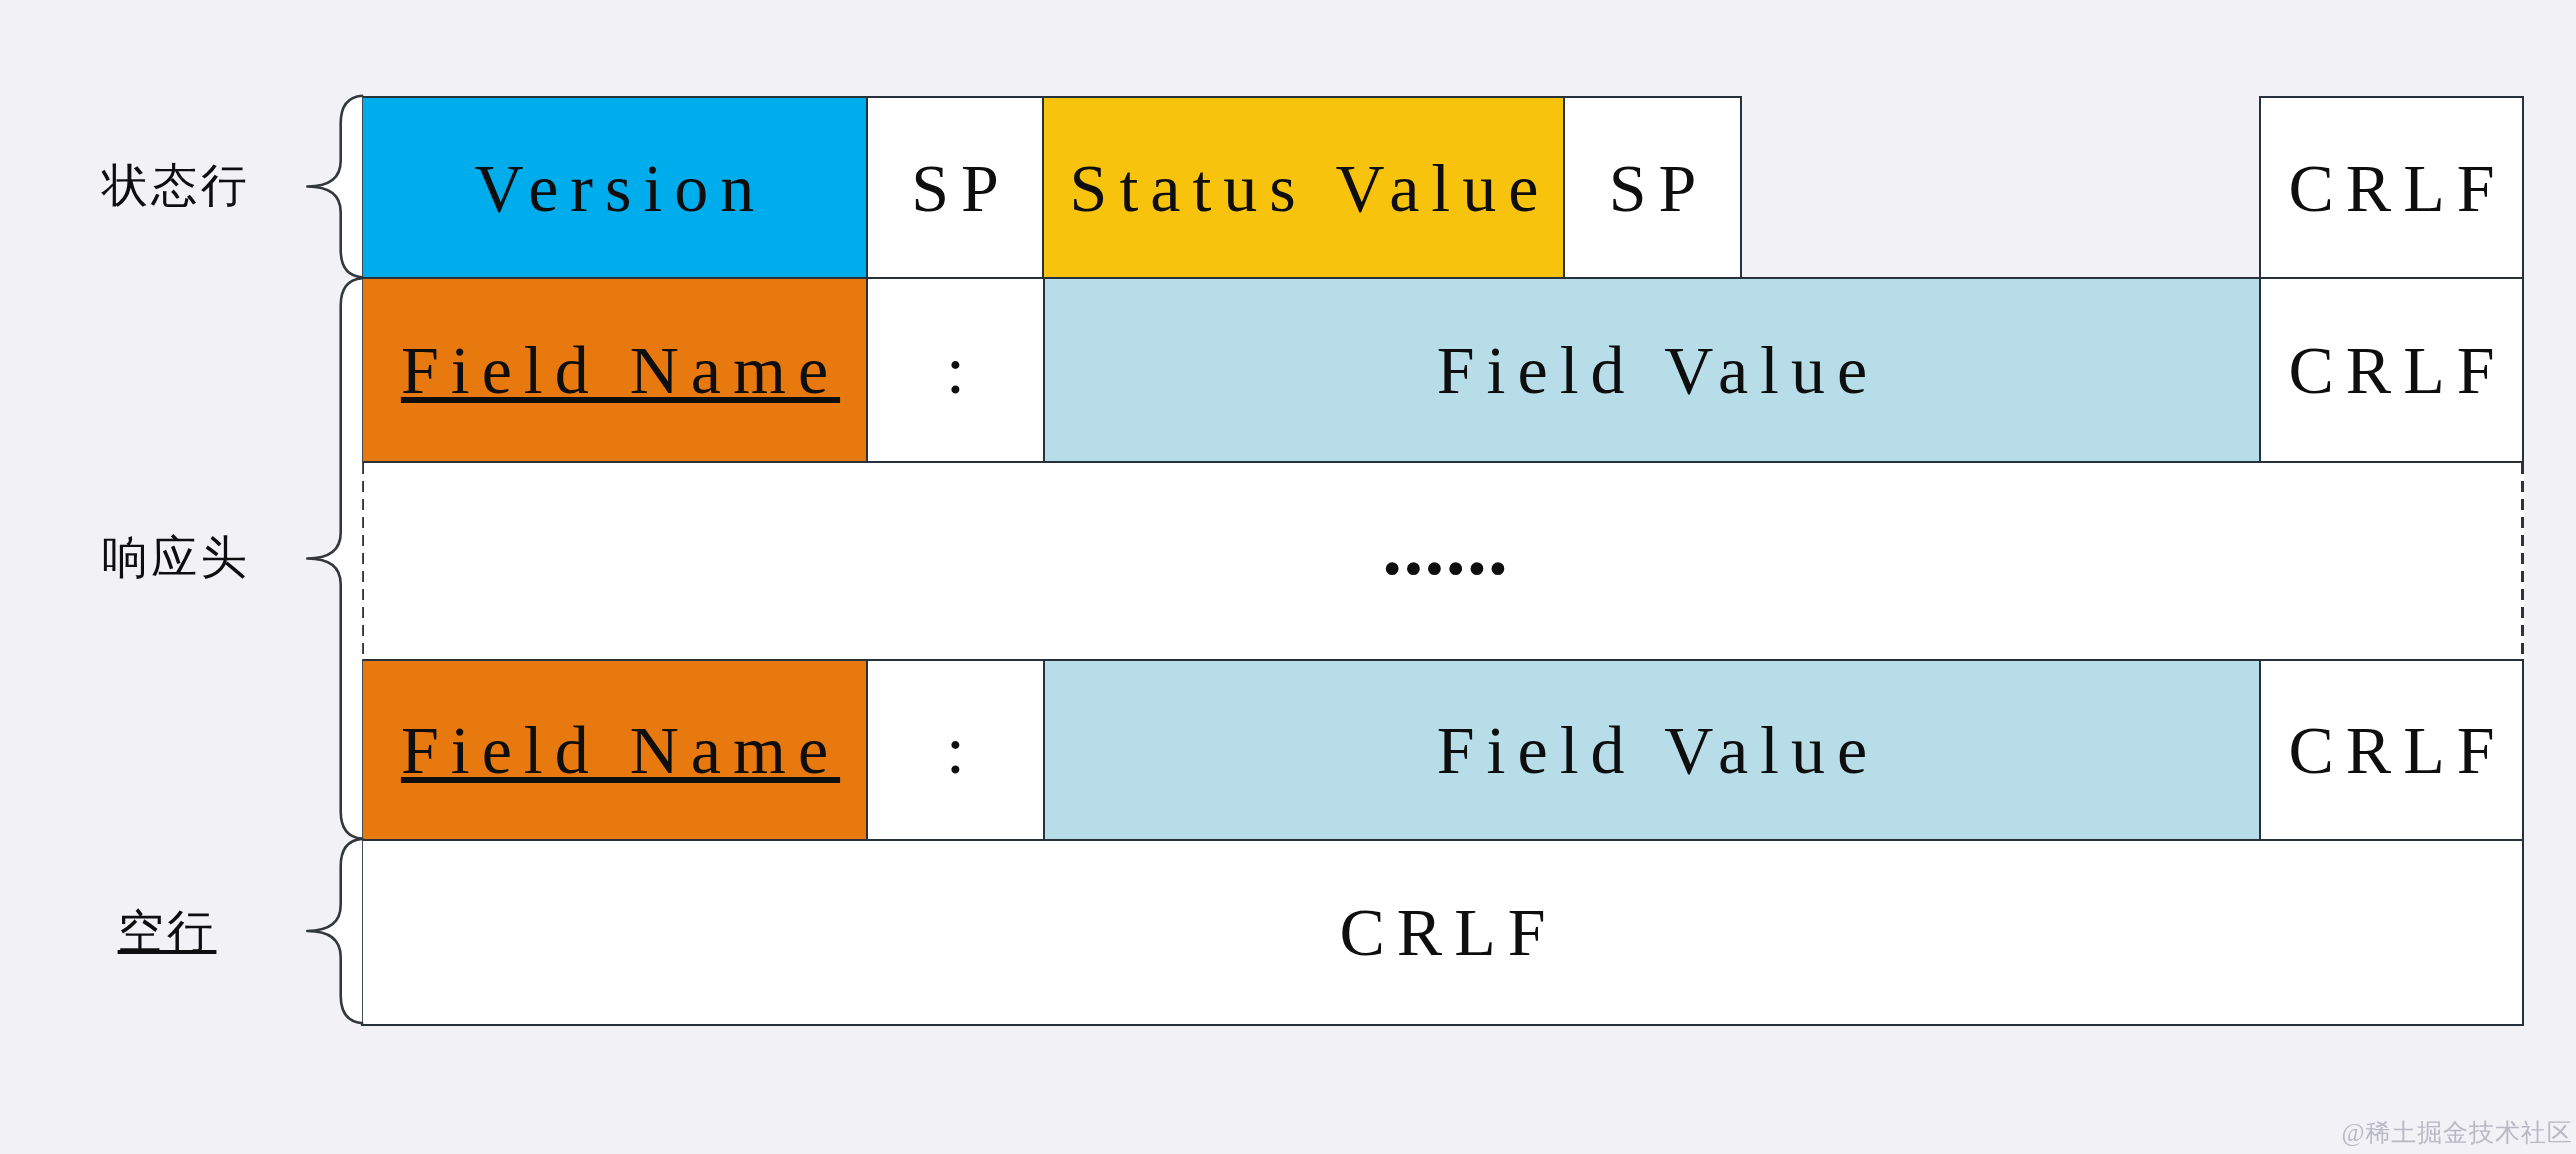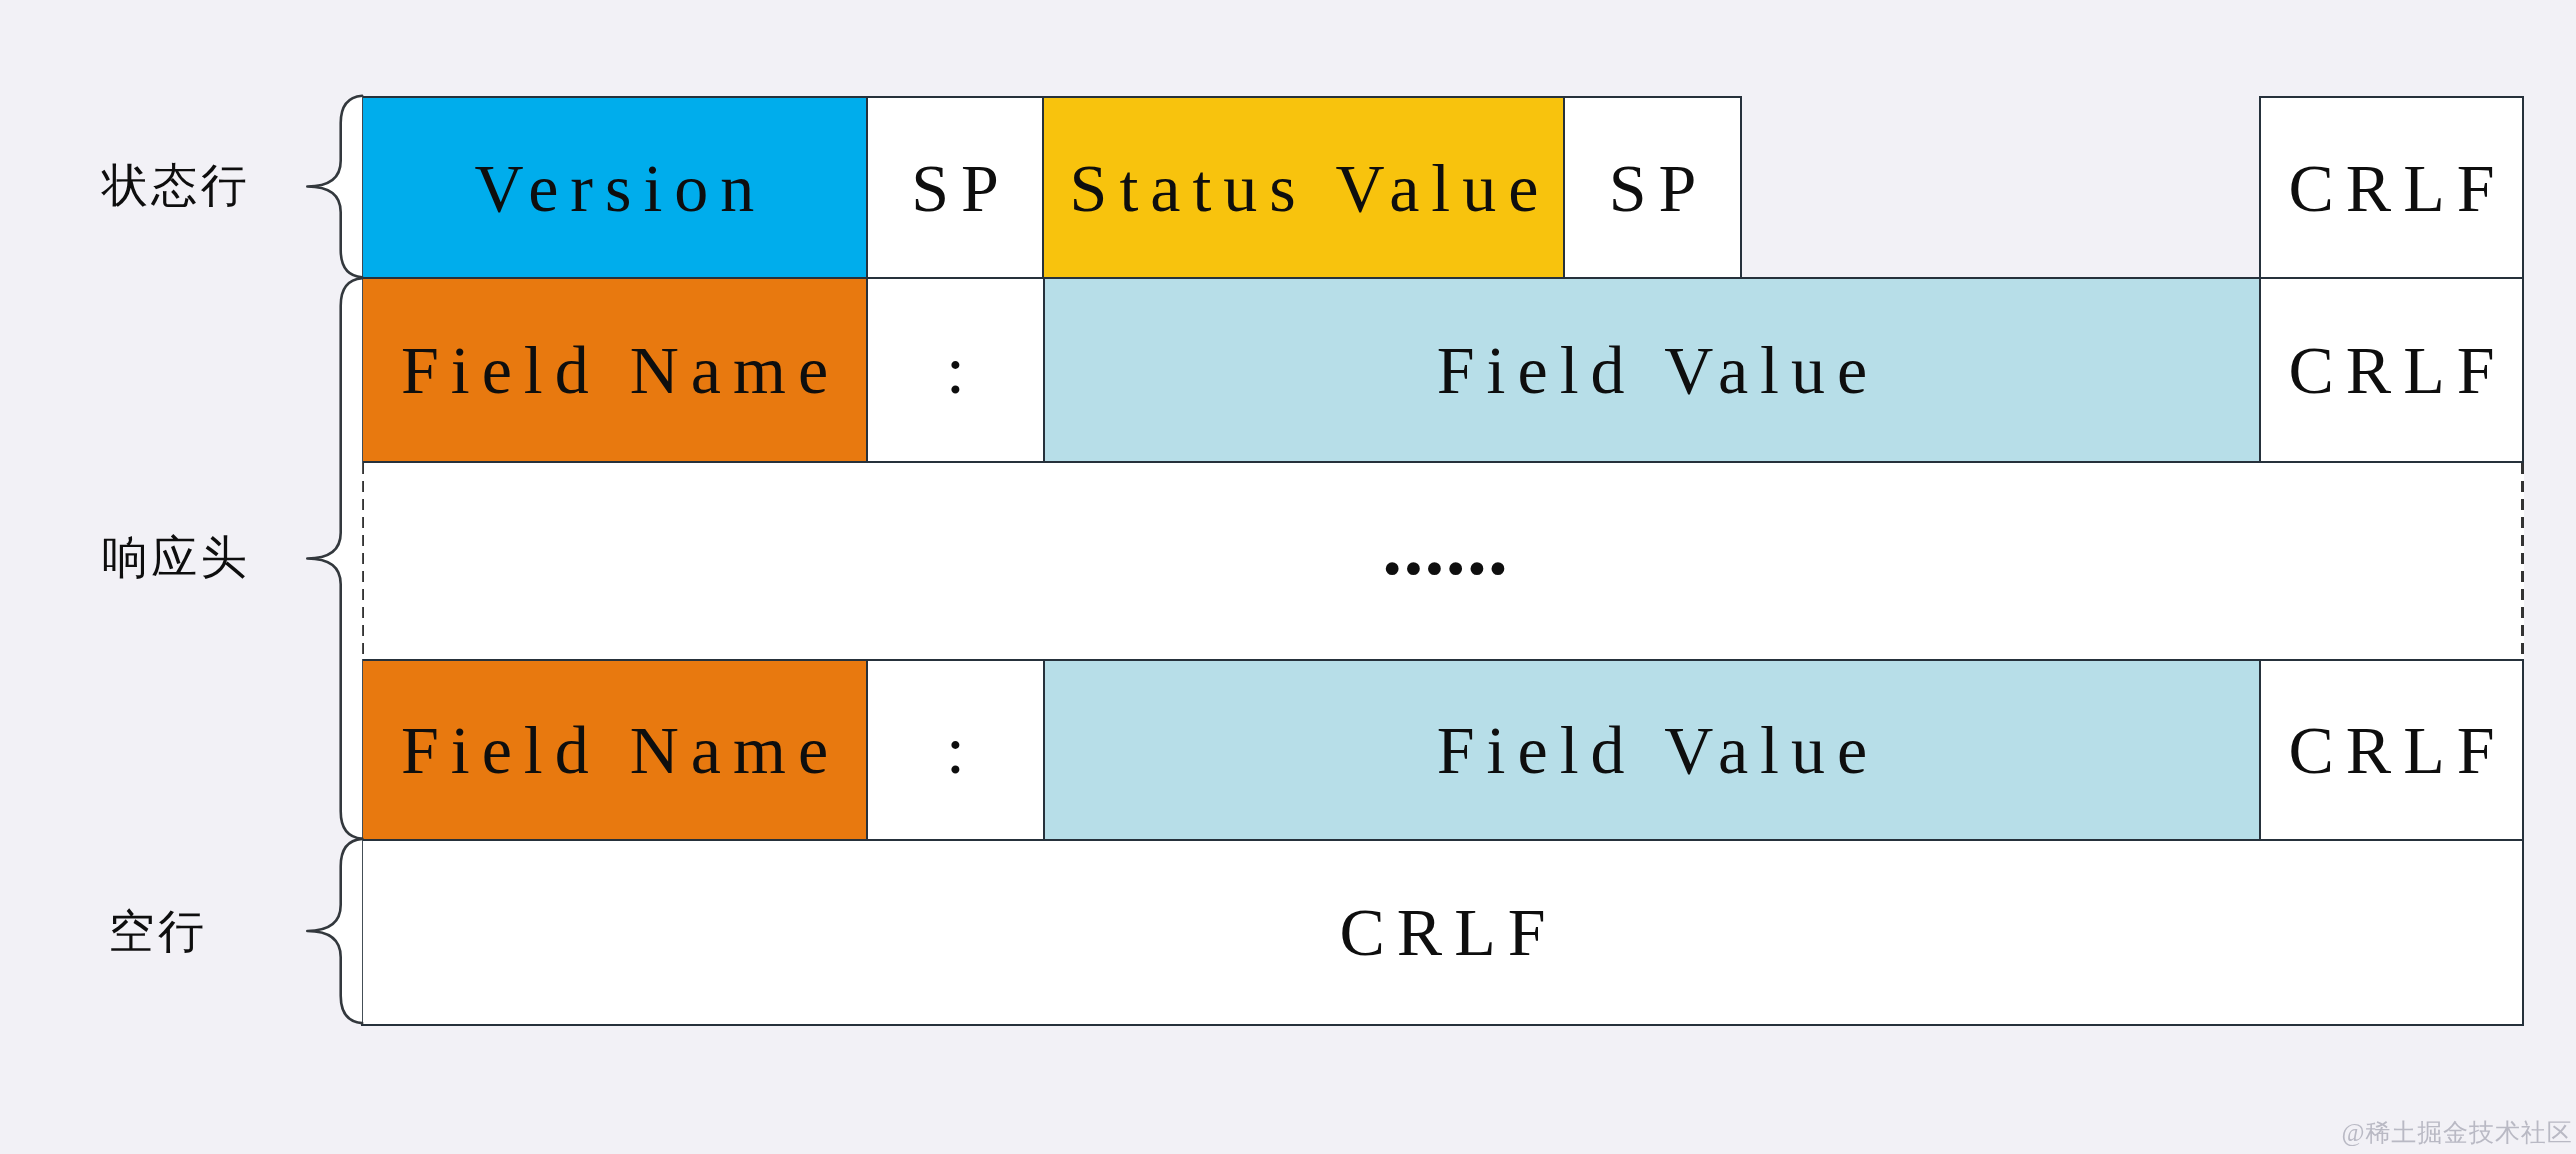--- a/index.html
+++ b/index.html
@@ -32,7 +32,7 @@
   .bg-blue{background:var(--version-blue);}
   .bg-yellow{background:var(--status-yellow);}
   .bg-green{background:var(--reason-green);}
-  .bg-orange{background:var(--field-orange);}
+  .bg-orange{background:var(--field-orange);text-decoration:underline;}
   .bg-lblue{background:var(--value-lightblue);}
   .bg-white{background:var(--cell-white);}
 

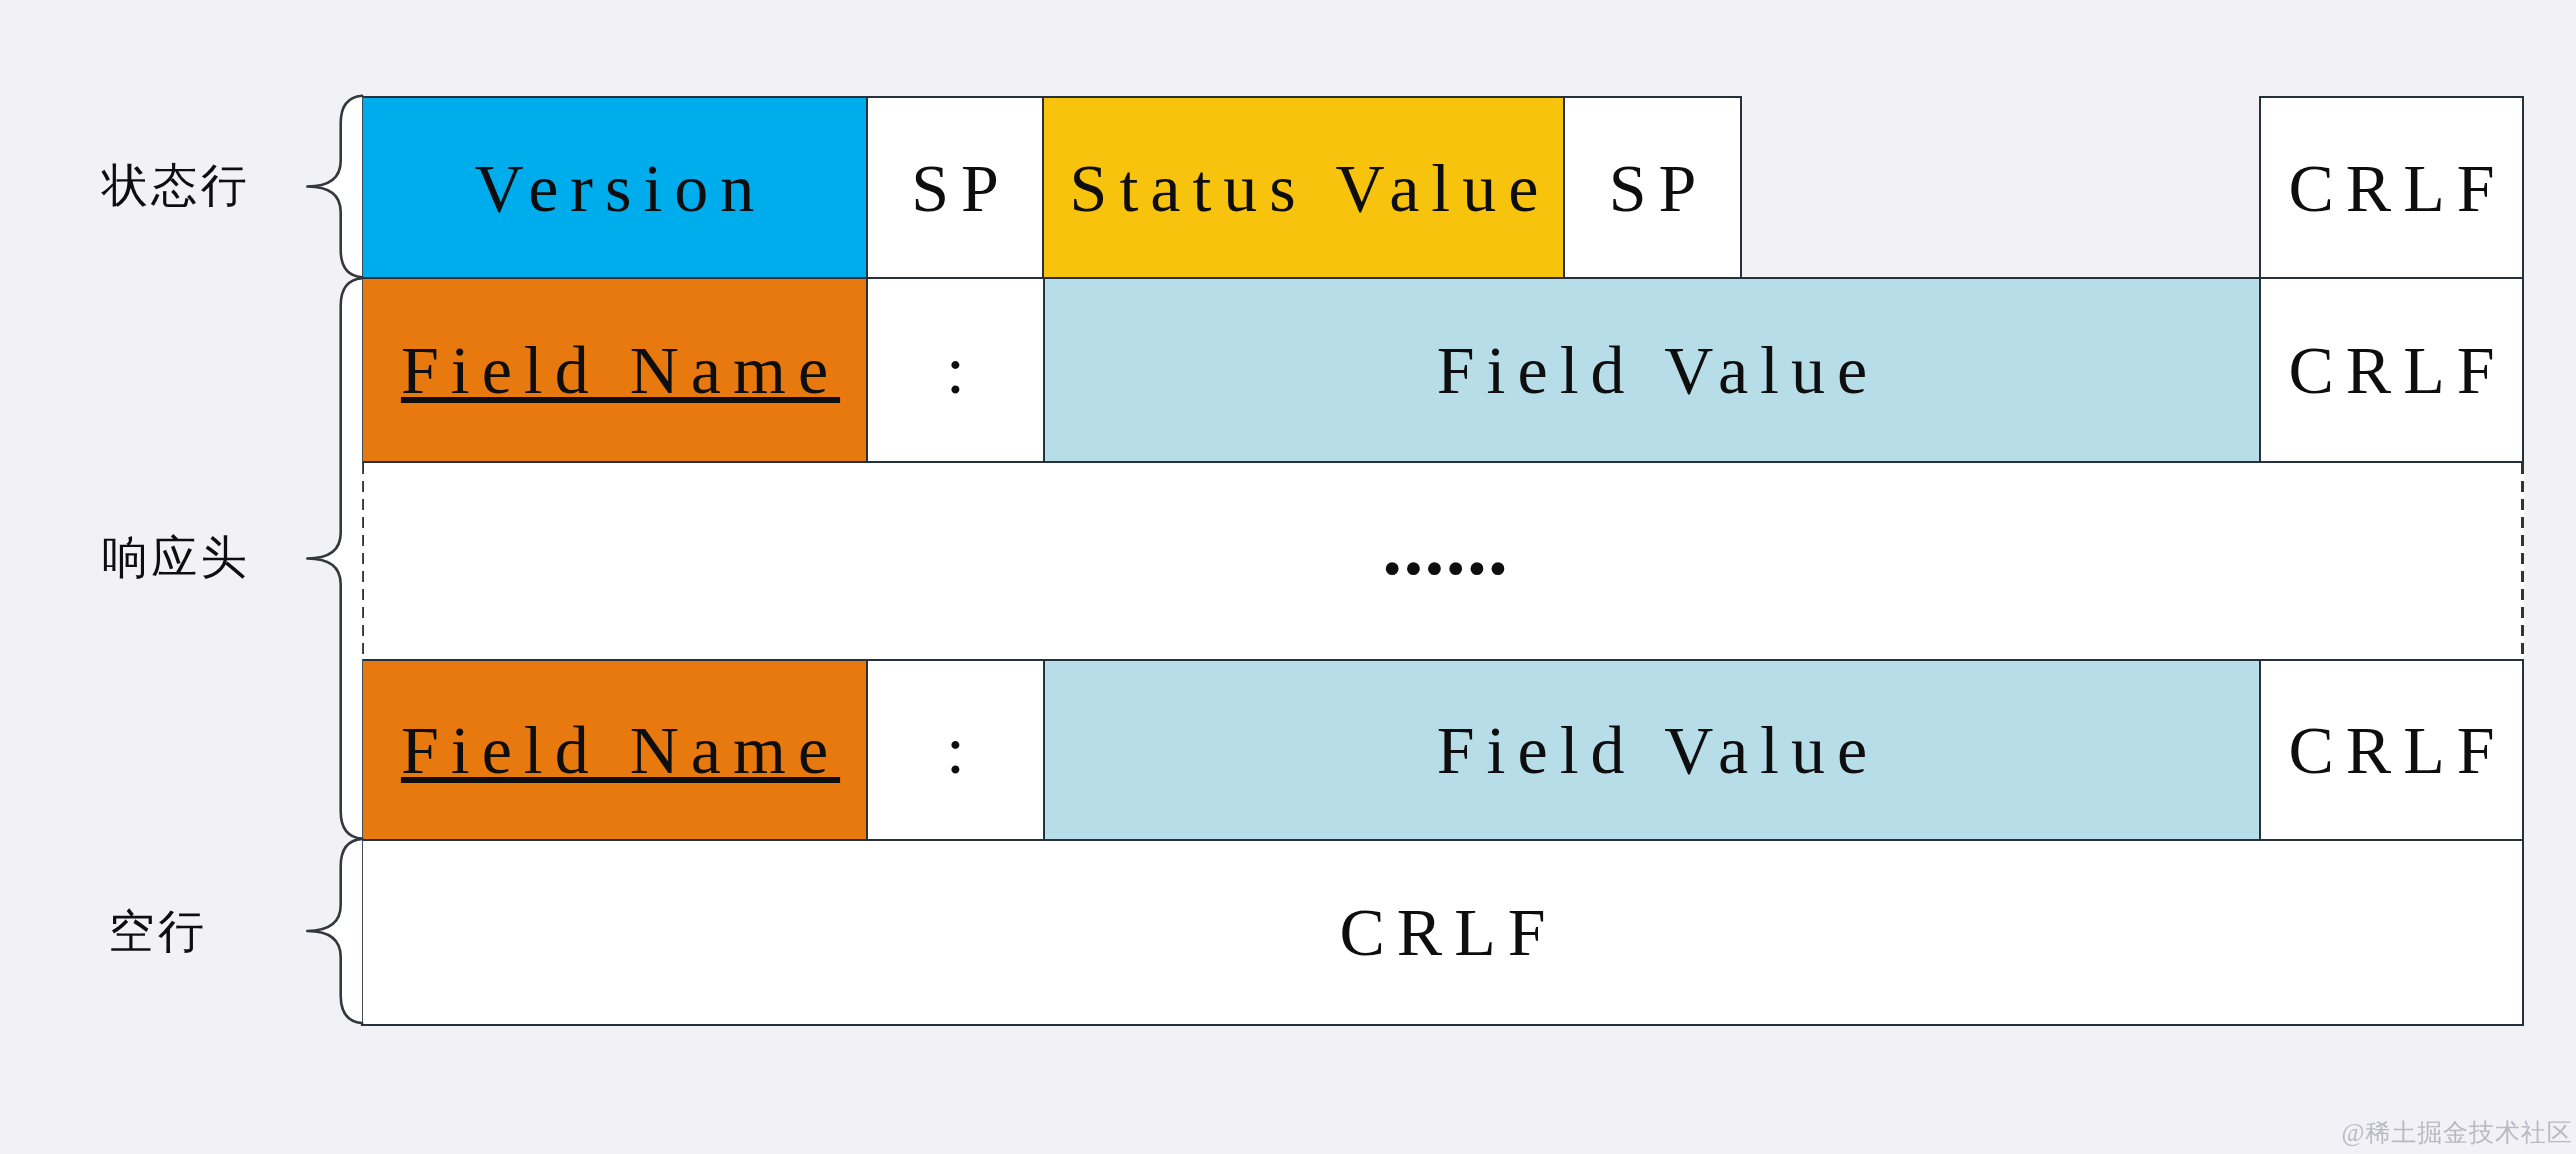--- a/index.html
+++ b/index.html
@@ -110,7 +110,7 @@
 
   <div class="side-label" style="left:47px;top:143px;">状态行</div>
   <div class="side-label" style="left:47px;top:515px;">响应头</div>
-  <div class="side-label" style="left:29px;top:889px;">空行</div>
+  <div class="side-label" style="left:38px;top:889px;text-decoration:underline;">空行</div>
 
   <div class="watermark">@稀土掘金技术社区</div>
 

